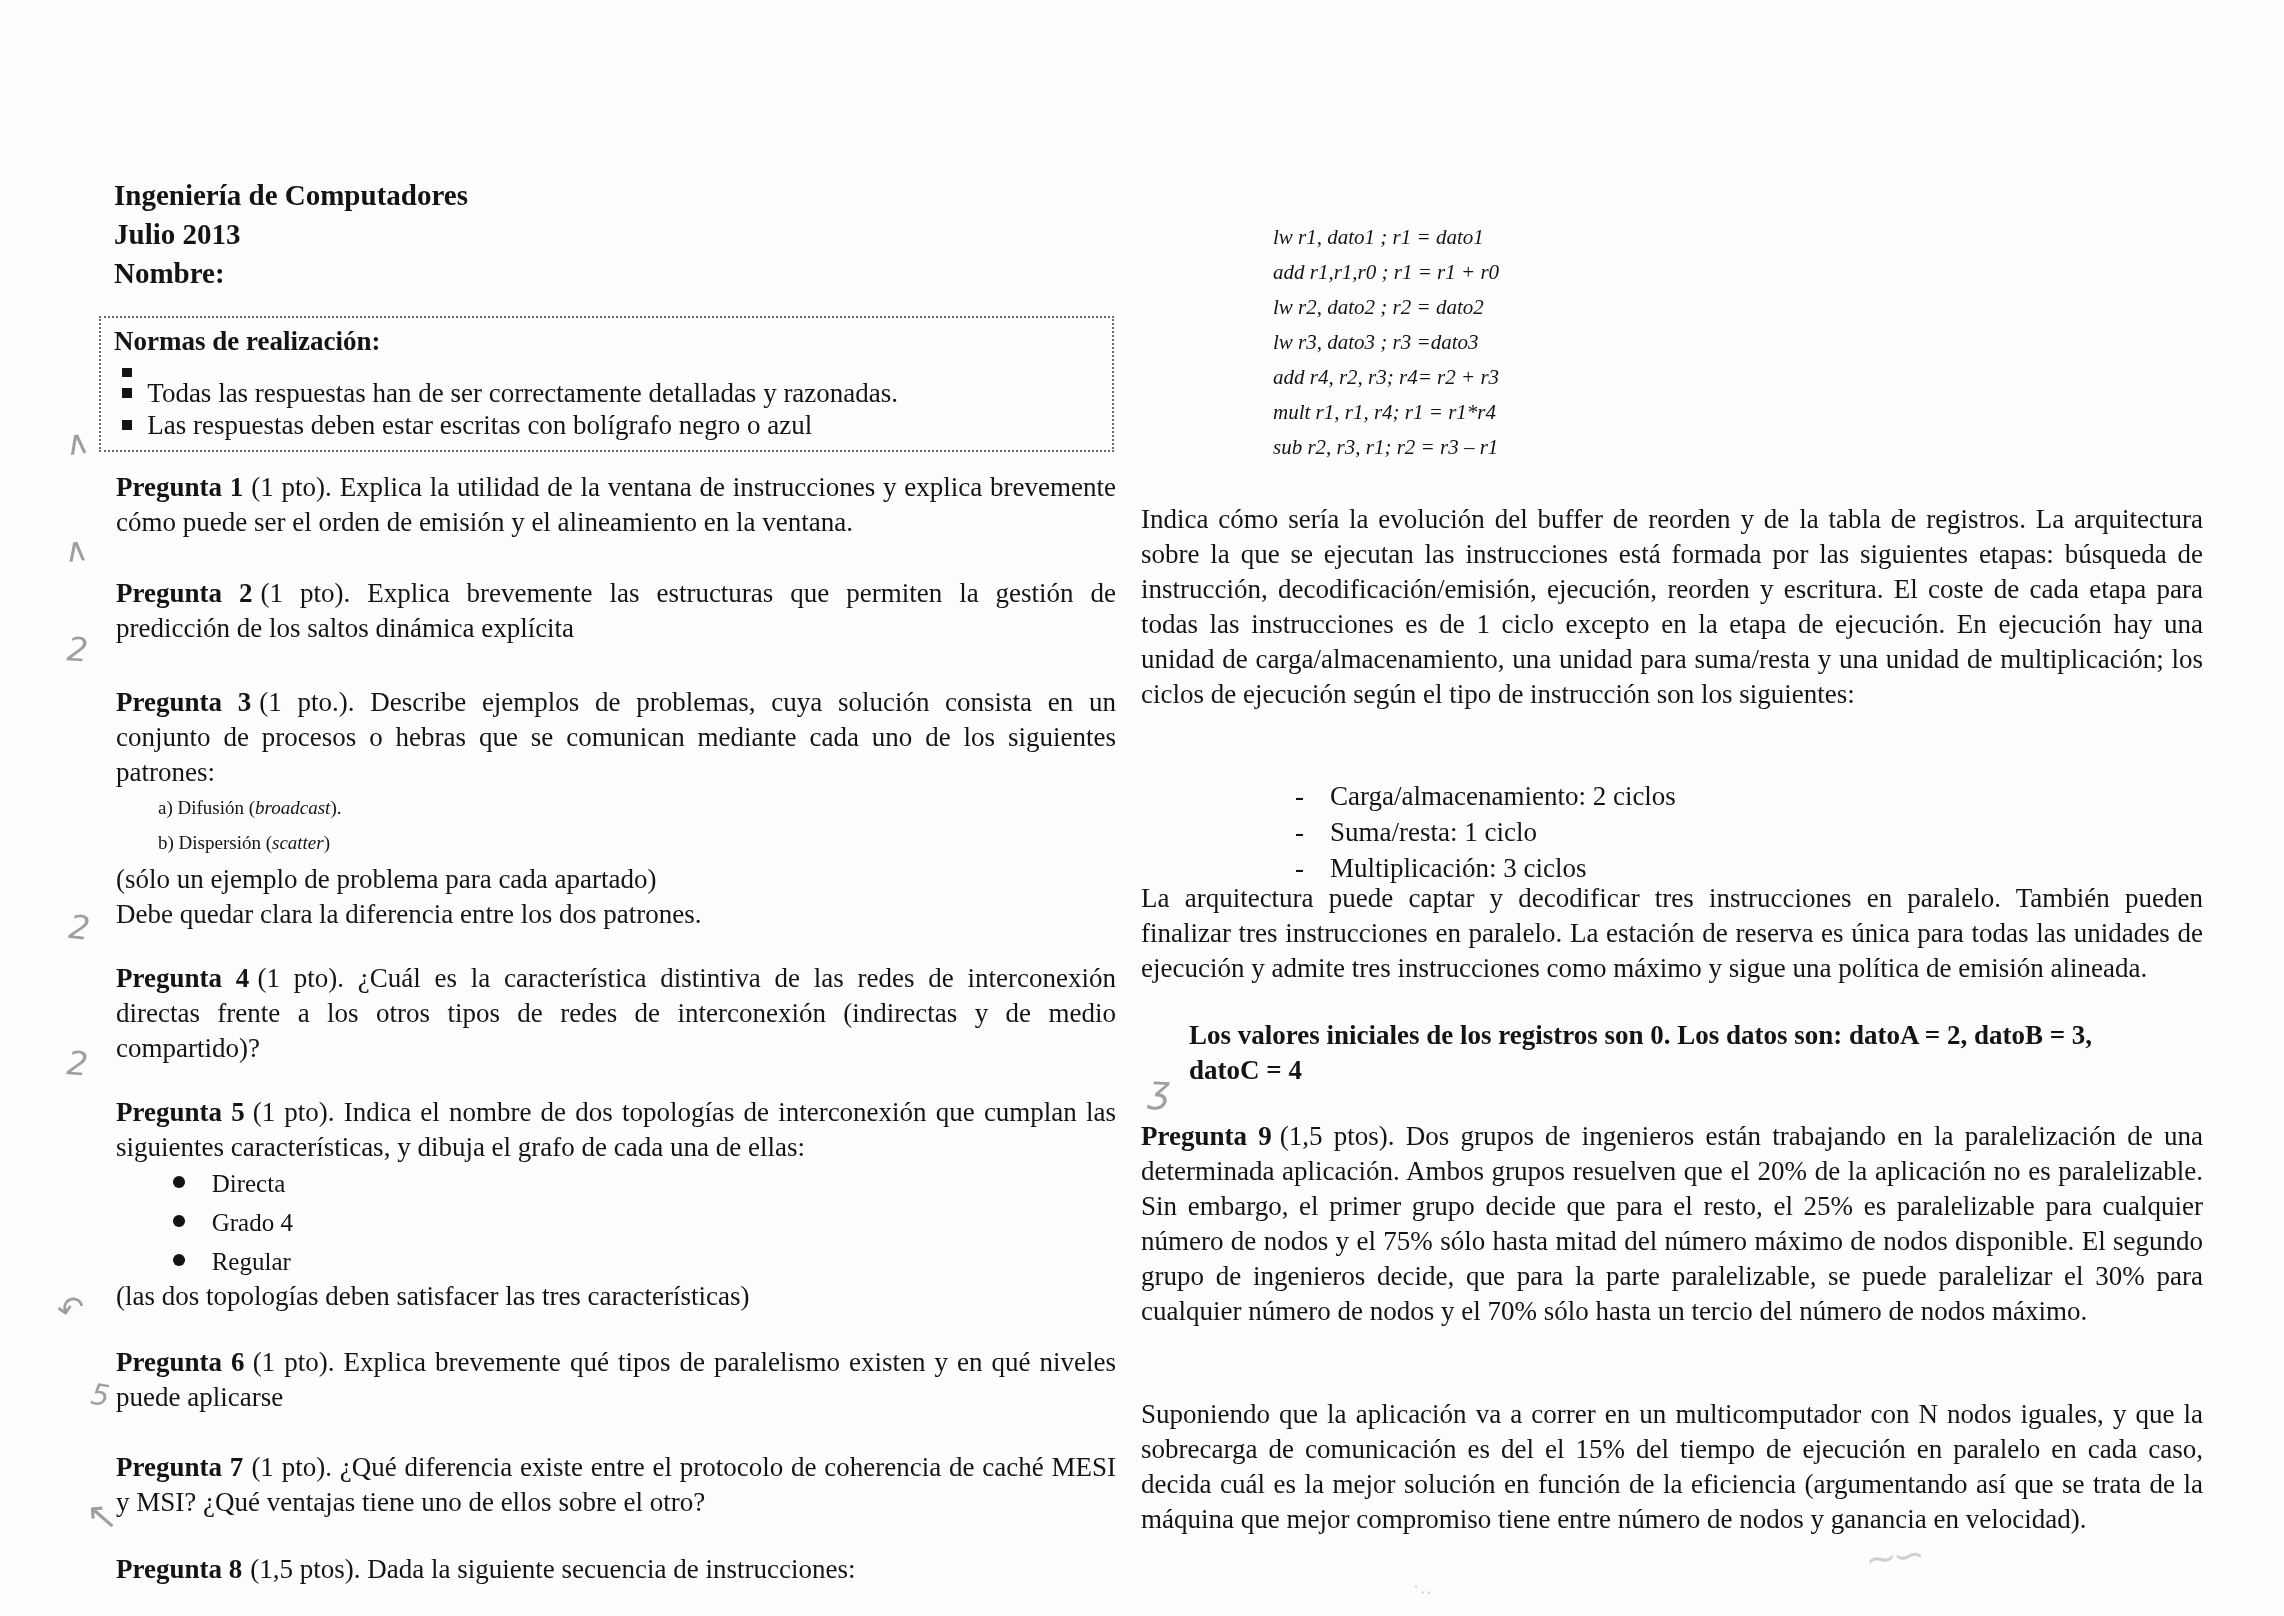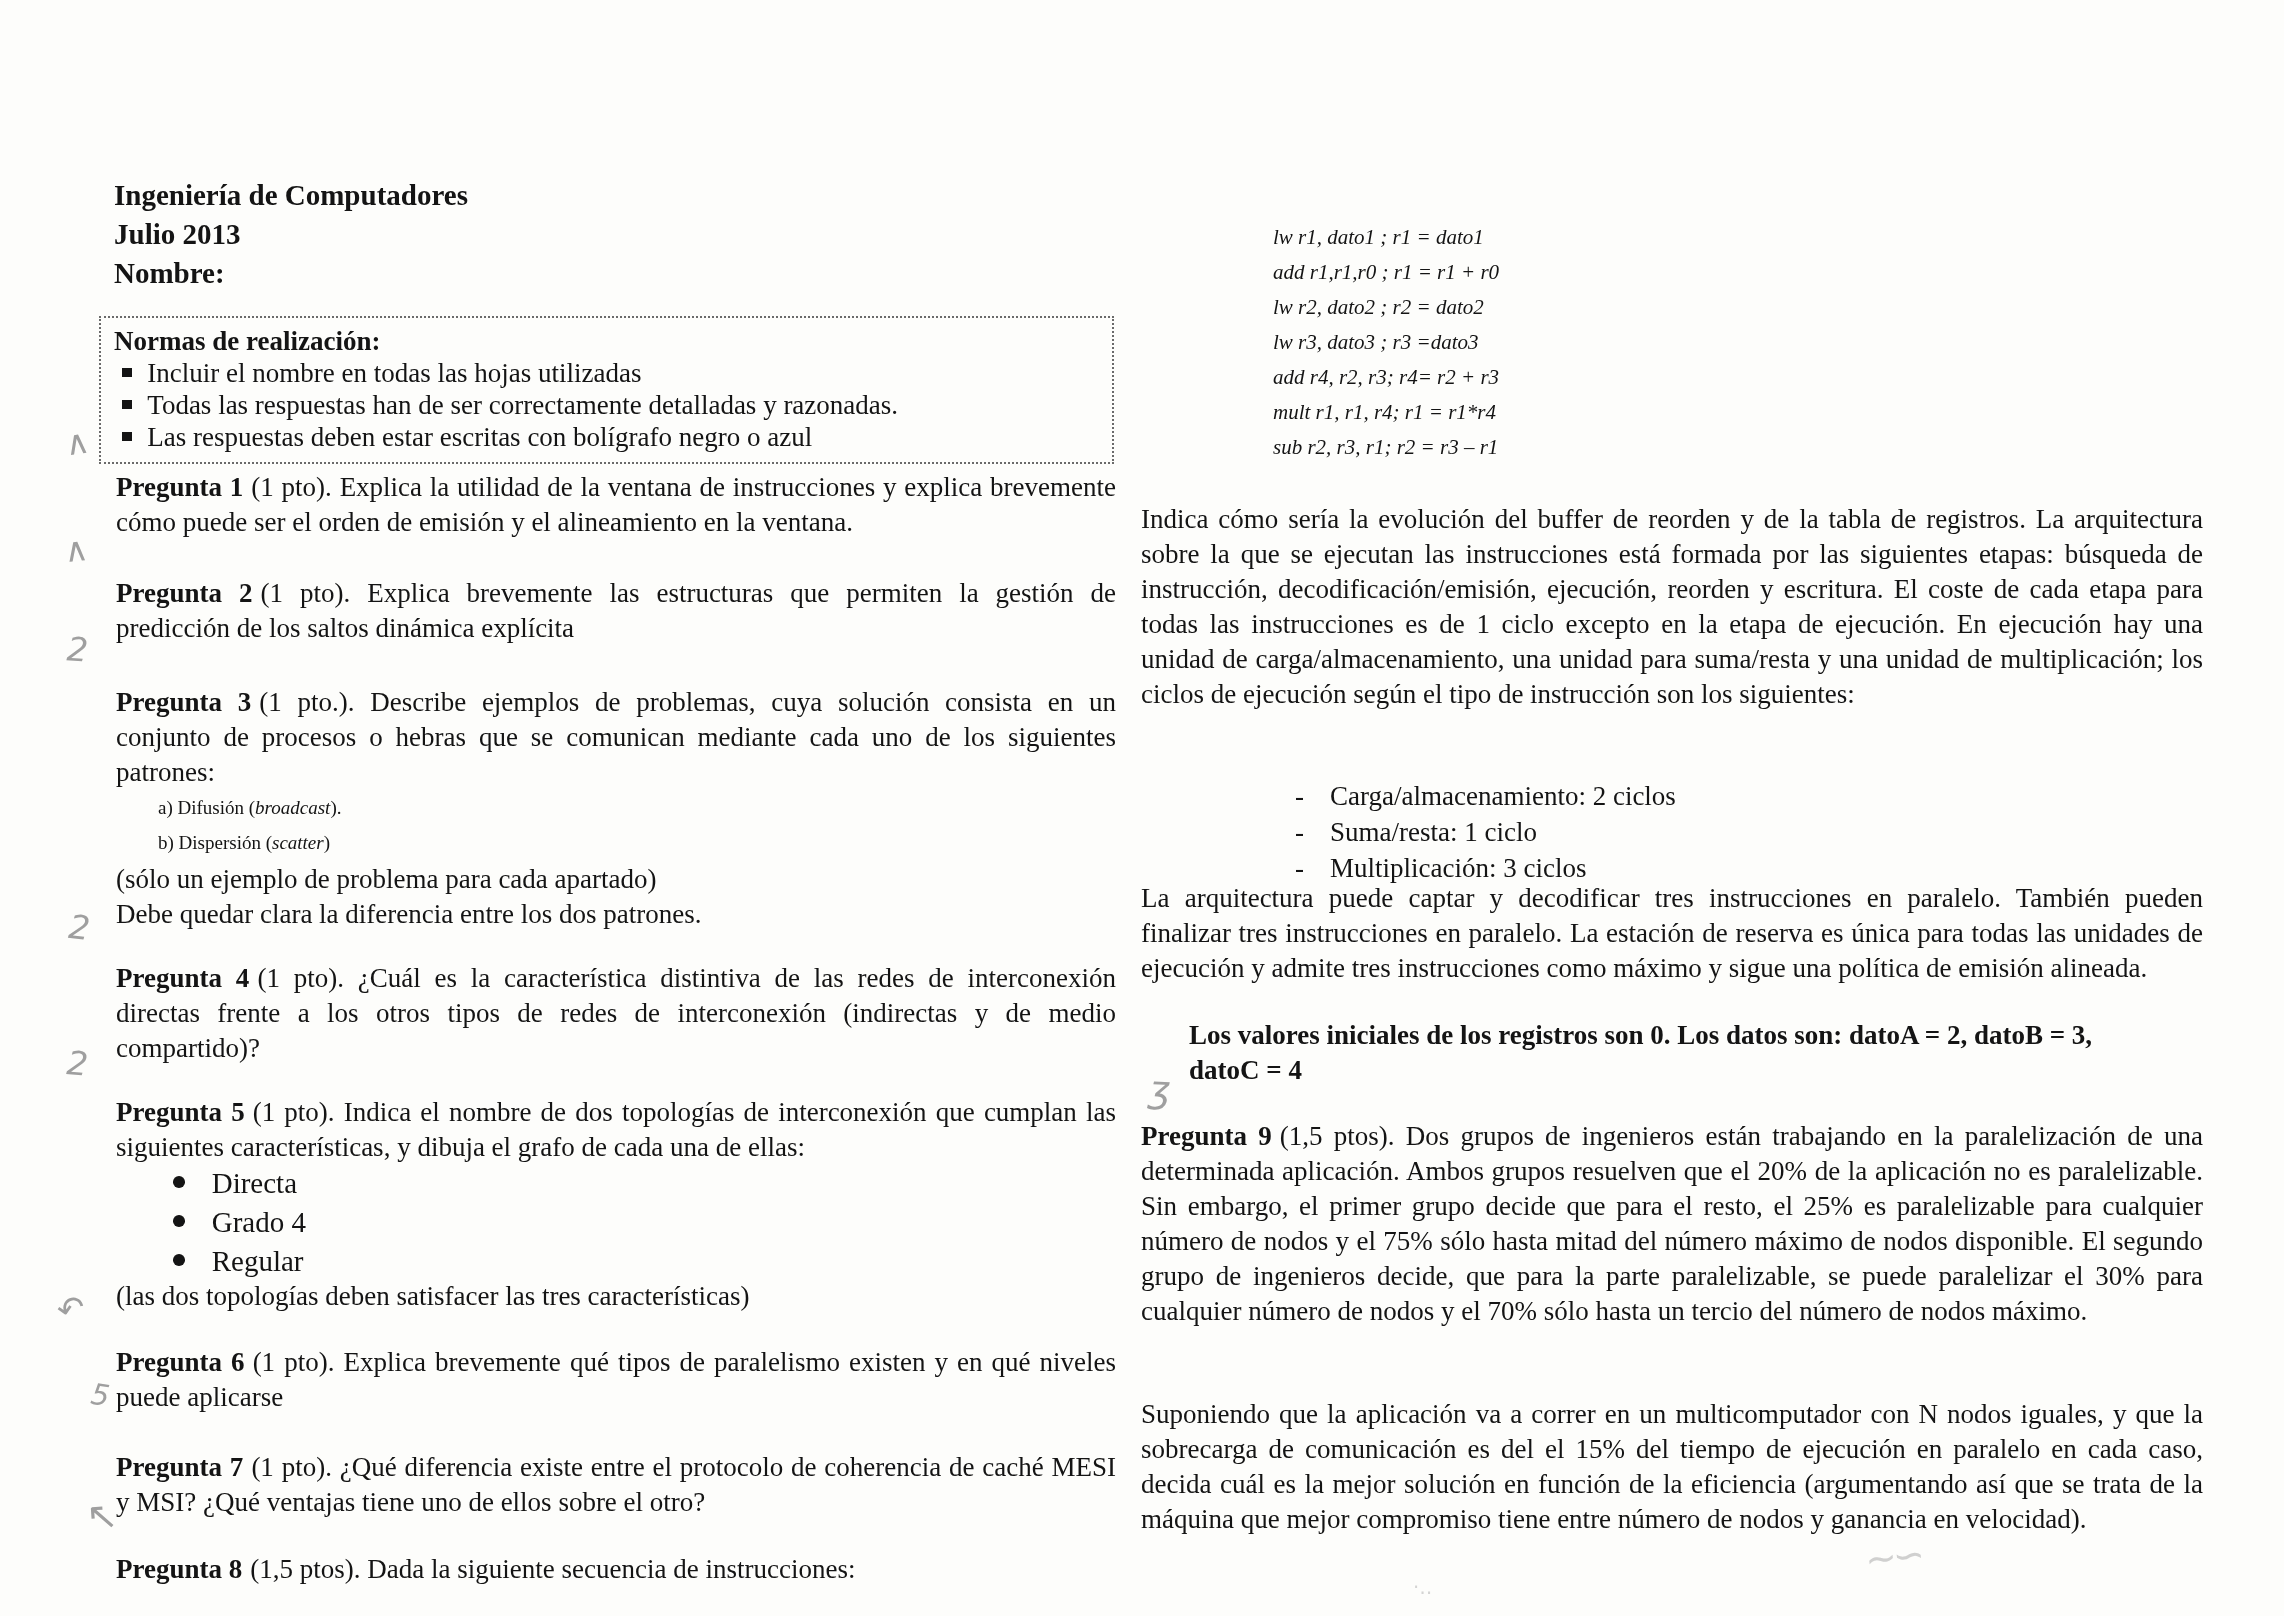--- a/index.html
+++ b/index.html
@@ -66,7 +66,6 @@
     <div class="normas-title">Normas de realización:</div>
     <div class="norma-item">
       <span class="sqbullet"></span>
-      <span>Incluir el nombre en todas las hojas utilizadas</span>
     </div>
     <div class="norma-item">
       <span class="sqbullet"></span>

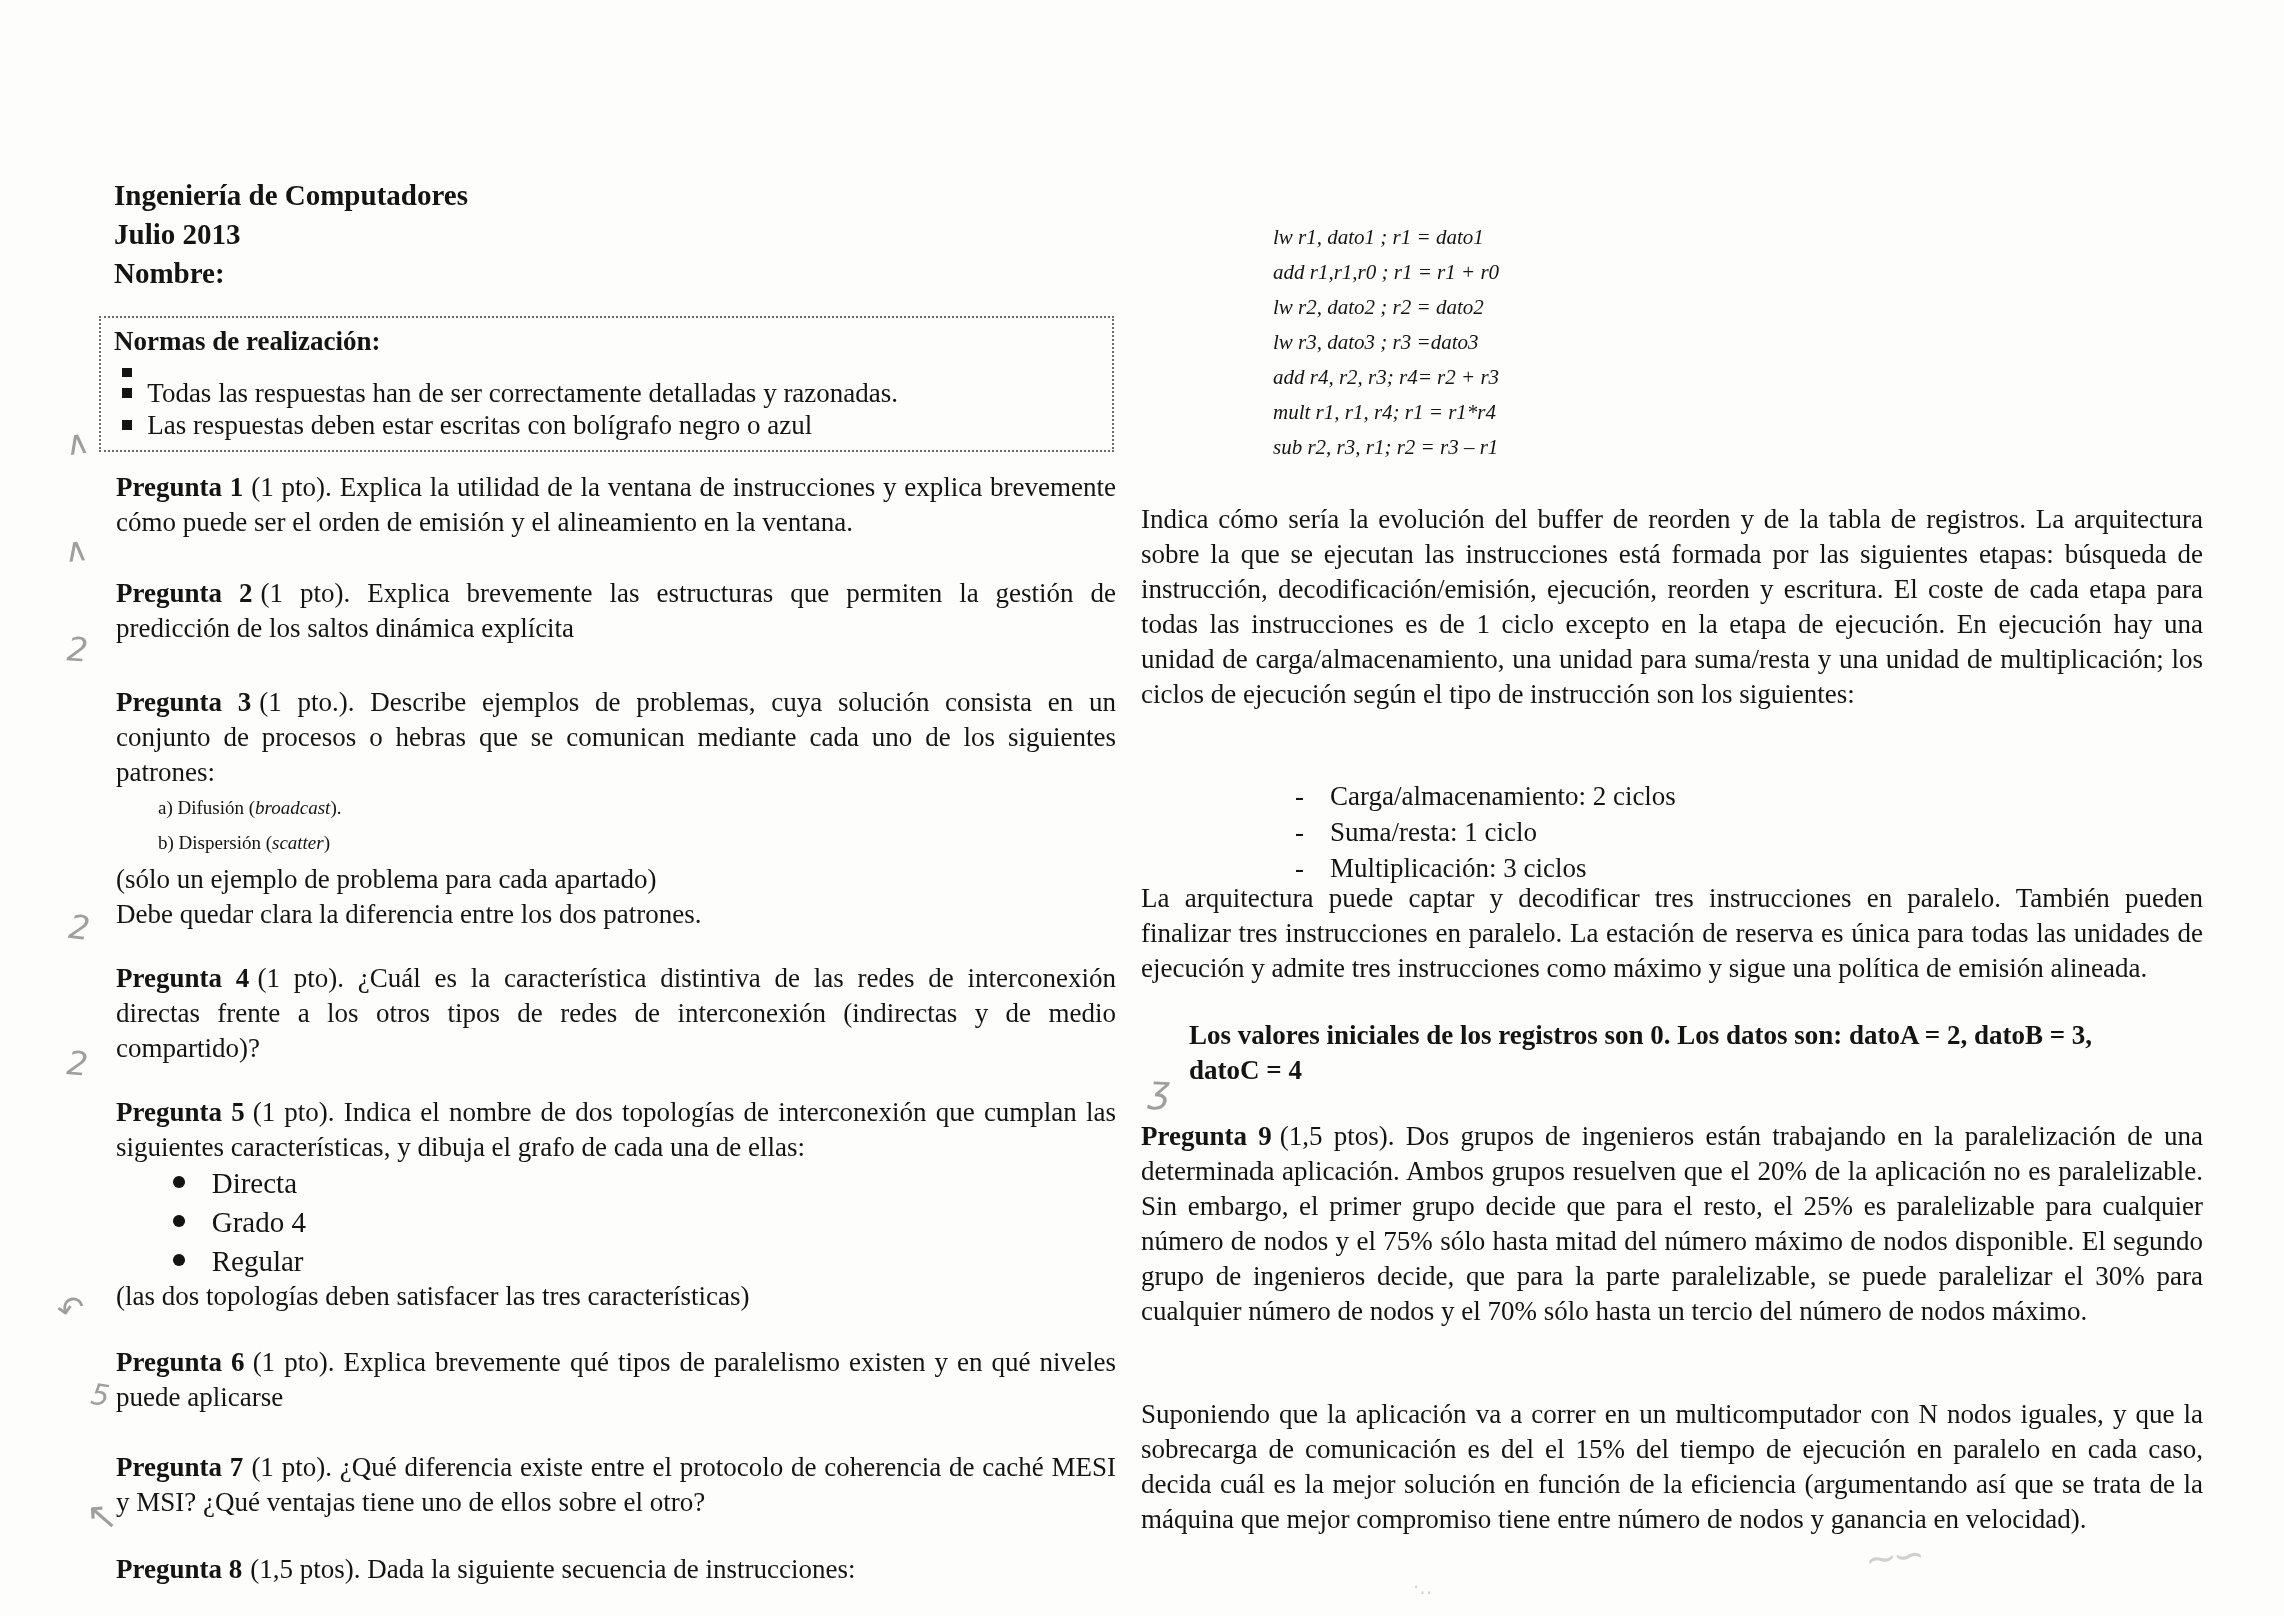--- a/index.html
+++ b/index.html
@@ -29,7 +29,7 @@
   .subitem{left:158px;font-size:19px;line-height:35px;}
   .it{font-style:italic;}
   .lline{left:116px;font-size:27px;line-height:35px;white-space:nowrap;}
-  .bullet-row{left:173px;display:flex;align-items:flex-start;font-size:29px;line-height:35px;}
+  .bullet-row{left:173px;display:flex;align-items:flex-start;font-size:25px;line-height:35px;}
   .dotbullet{flex:0 0 auto;width:11.7px;height:11.7px;border-radius:50%;background:#141414;margin:10.4px 27px 0 0;}
   
   .code{left:1273px;top:178px;font-size:21px;line-height:35px;font-style:italic;}

